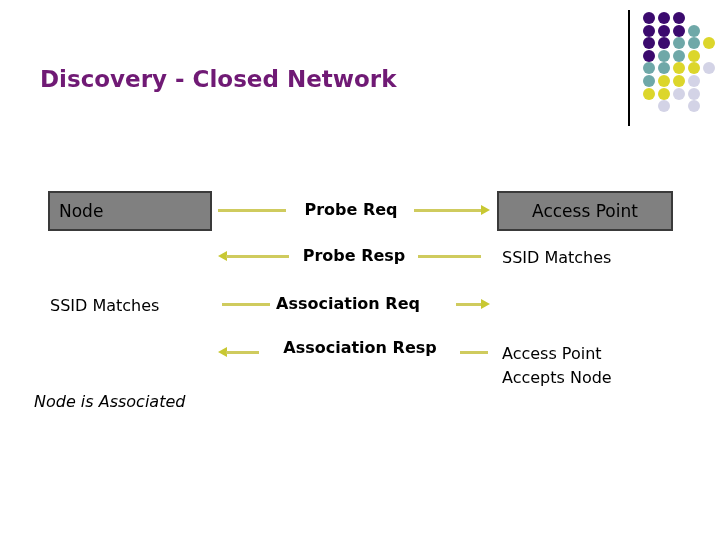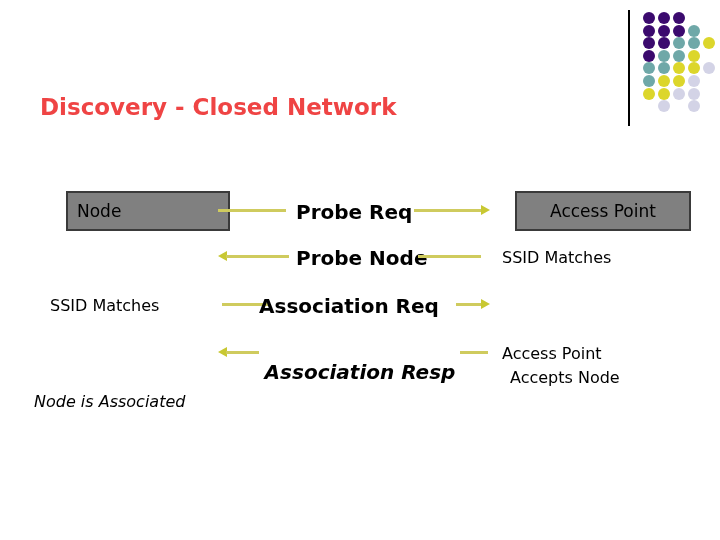--- a/index.html
+++ b/index.html
@@ -167,7 +167,7 @@
       <div class="dot" style="left: 45px; top: 88.2px; background: rgb(211, 211, 230);"></div>
     </div>
 
-  <div class="title" style="color: #ef4444; margin-top: 28px;">Discovery - Closed Network</div>
+  <div class="title" style="color: #701a75;">Discovery - Closed Network</div>
 
   <div class="node-box" id="box-node" style="background: rgb(128, 128, 128); border-color: rgb(58, 58, 58);">
     <span class="node-label">Node</span>

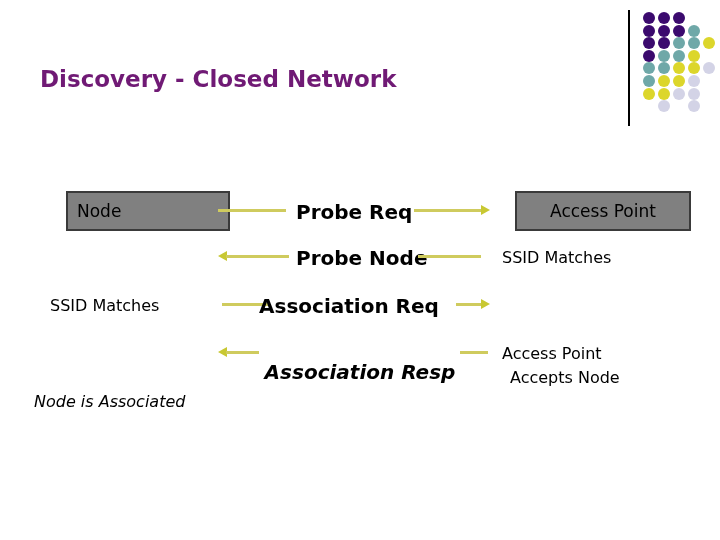--- a/index.html
+++ b/index.html
@@ -65,7 +65,6 @@
     border: 2px solid #3a3a3a;
     display: flex;
     align-items: center;
-    margin-left: 18px;
   }
   .node-box .node-label {
     font-size: 17px;

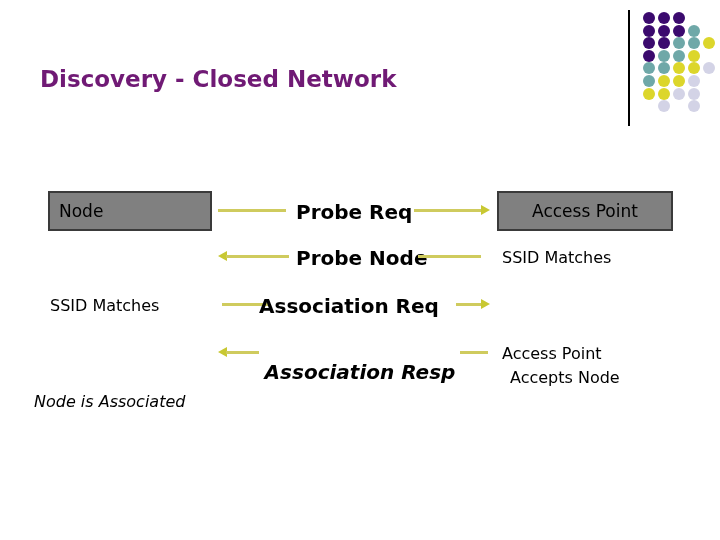--- a/index.html
+++ b/index.html
@@ -90,7 +90,7 @@
   
   .msg-label {
     position: absolute;
-    font-size: 20px;
+    font-size: 16px;
     font-weight: bold;
     color: #000000;
     white-space: nowrap;

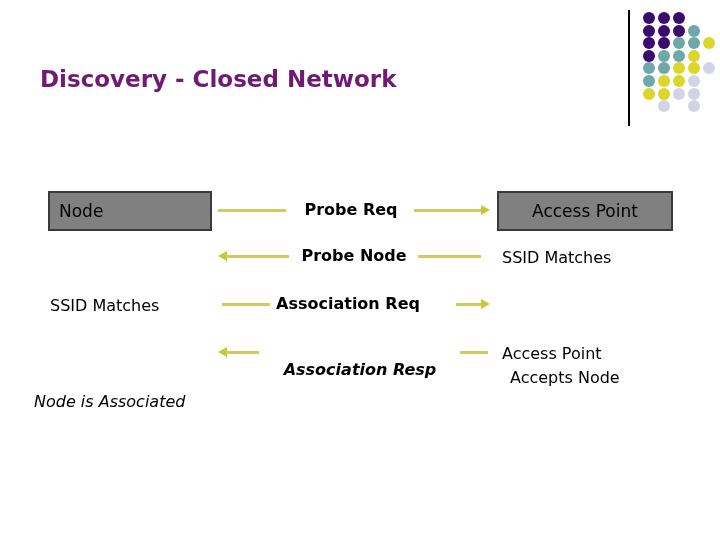--- a/index.html
+++ b/index.html
@@ -182,7 +182,7 @@
 
   <div class="head left" style="left: 218px; top: 251px; border-right-color: rgb(200, 200, 50);"></div>
   <div class="seg" style="left: 226px; top: 255px; width: 63px; background: rgb(207, 203, 94);"></div>
-  <div class="msg-label" style="left:296px; top:246px; width:116px;">Probe Node</div>
+  <div class="msg-label" style="left:296px; top:246px; width:116px;">Probe Resp</div>
   <div class="seg" style="left: 418px; top: 255px; width: 63px; background: rgb(207, 203, 94);"></div>
   <div class="note" style="left:502px; top:246px;">SSID Matches</div>
 

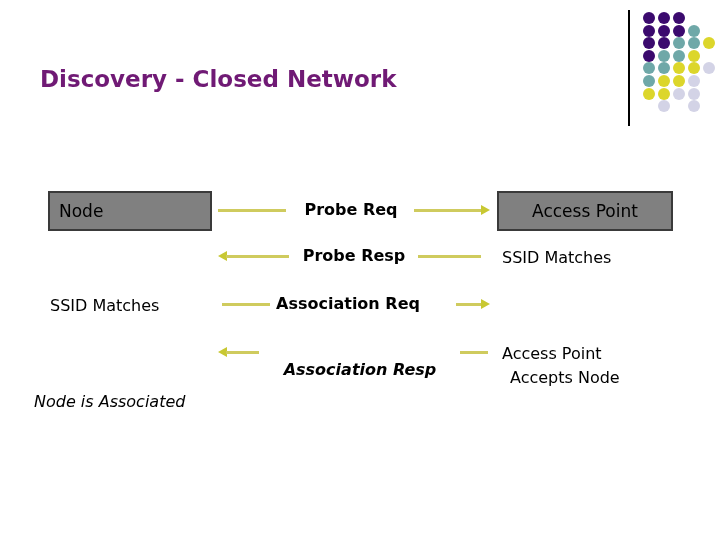--- a/index.html
+++ b/index.html
@@ -194,7 +194,7 @@
 
   <div class="head left" style="left: 218px; top: 347px; border-right-color: rgb(200, 200, 50);"></div>
   <div class="seg" style="left: 226px; top: 351px; width: 33px; background: rgb(207, 203, 94);"></div>
-  <div class="msg-label" style="left:262px; top:360px; width:196px;font-style:italic;">Association Resp</div>
+  <div class="msg-label" style="left:262px; top:338px; width:196px;">Association Resp</div>
   <div class="seg" style="left: 460px; top: 351px; width: 28px; background: rgb(207, 203, 94);"></div>
   <div class="note" style="left:502px; top:342px;">Access Point</div>
   <div class="note" style="left:502px; top:366px;margin-left:8px;">Accepts Node</div>

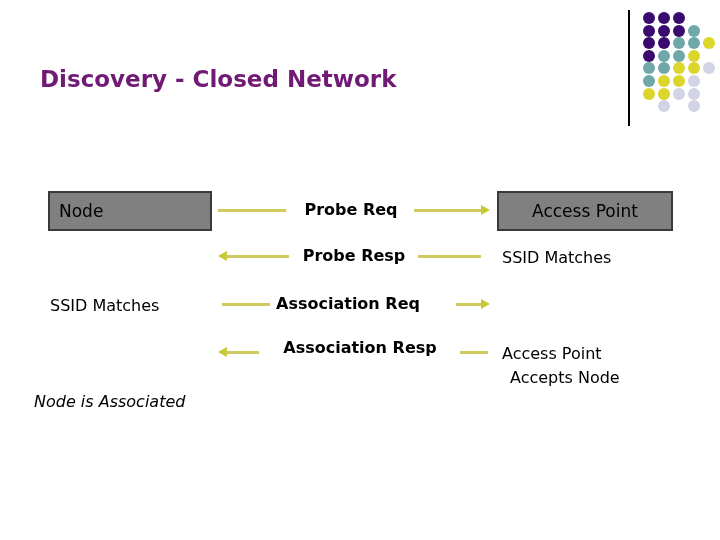--- a/index.html
+++ b/index.html
@@ -197,7 +197,7 @@
   <div class="msg-label" style="left:262px; top:338px; width:196px;">Association Resp</div>
   <div class="seg" style="left: 460px; top: 351px; width: 28px; background: rgb(207, 203, 94);"></div>
   <div class="note" style="left:502px; top:342px;">Access Point</div>
-  <div class="note" style="left:502px; top:366px;margin-left:8px;">Accepts Node</div>
+  <div class="note" style="left:502px; top:366px;">Accepts Node</div>
 
   <div class="note" style="left:34px; top:390px;font-style:italic;">Node is Associated</div>
 

